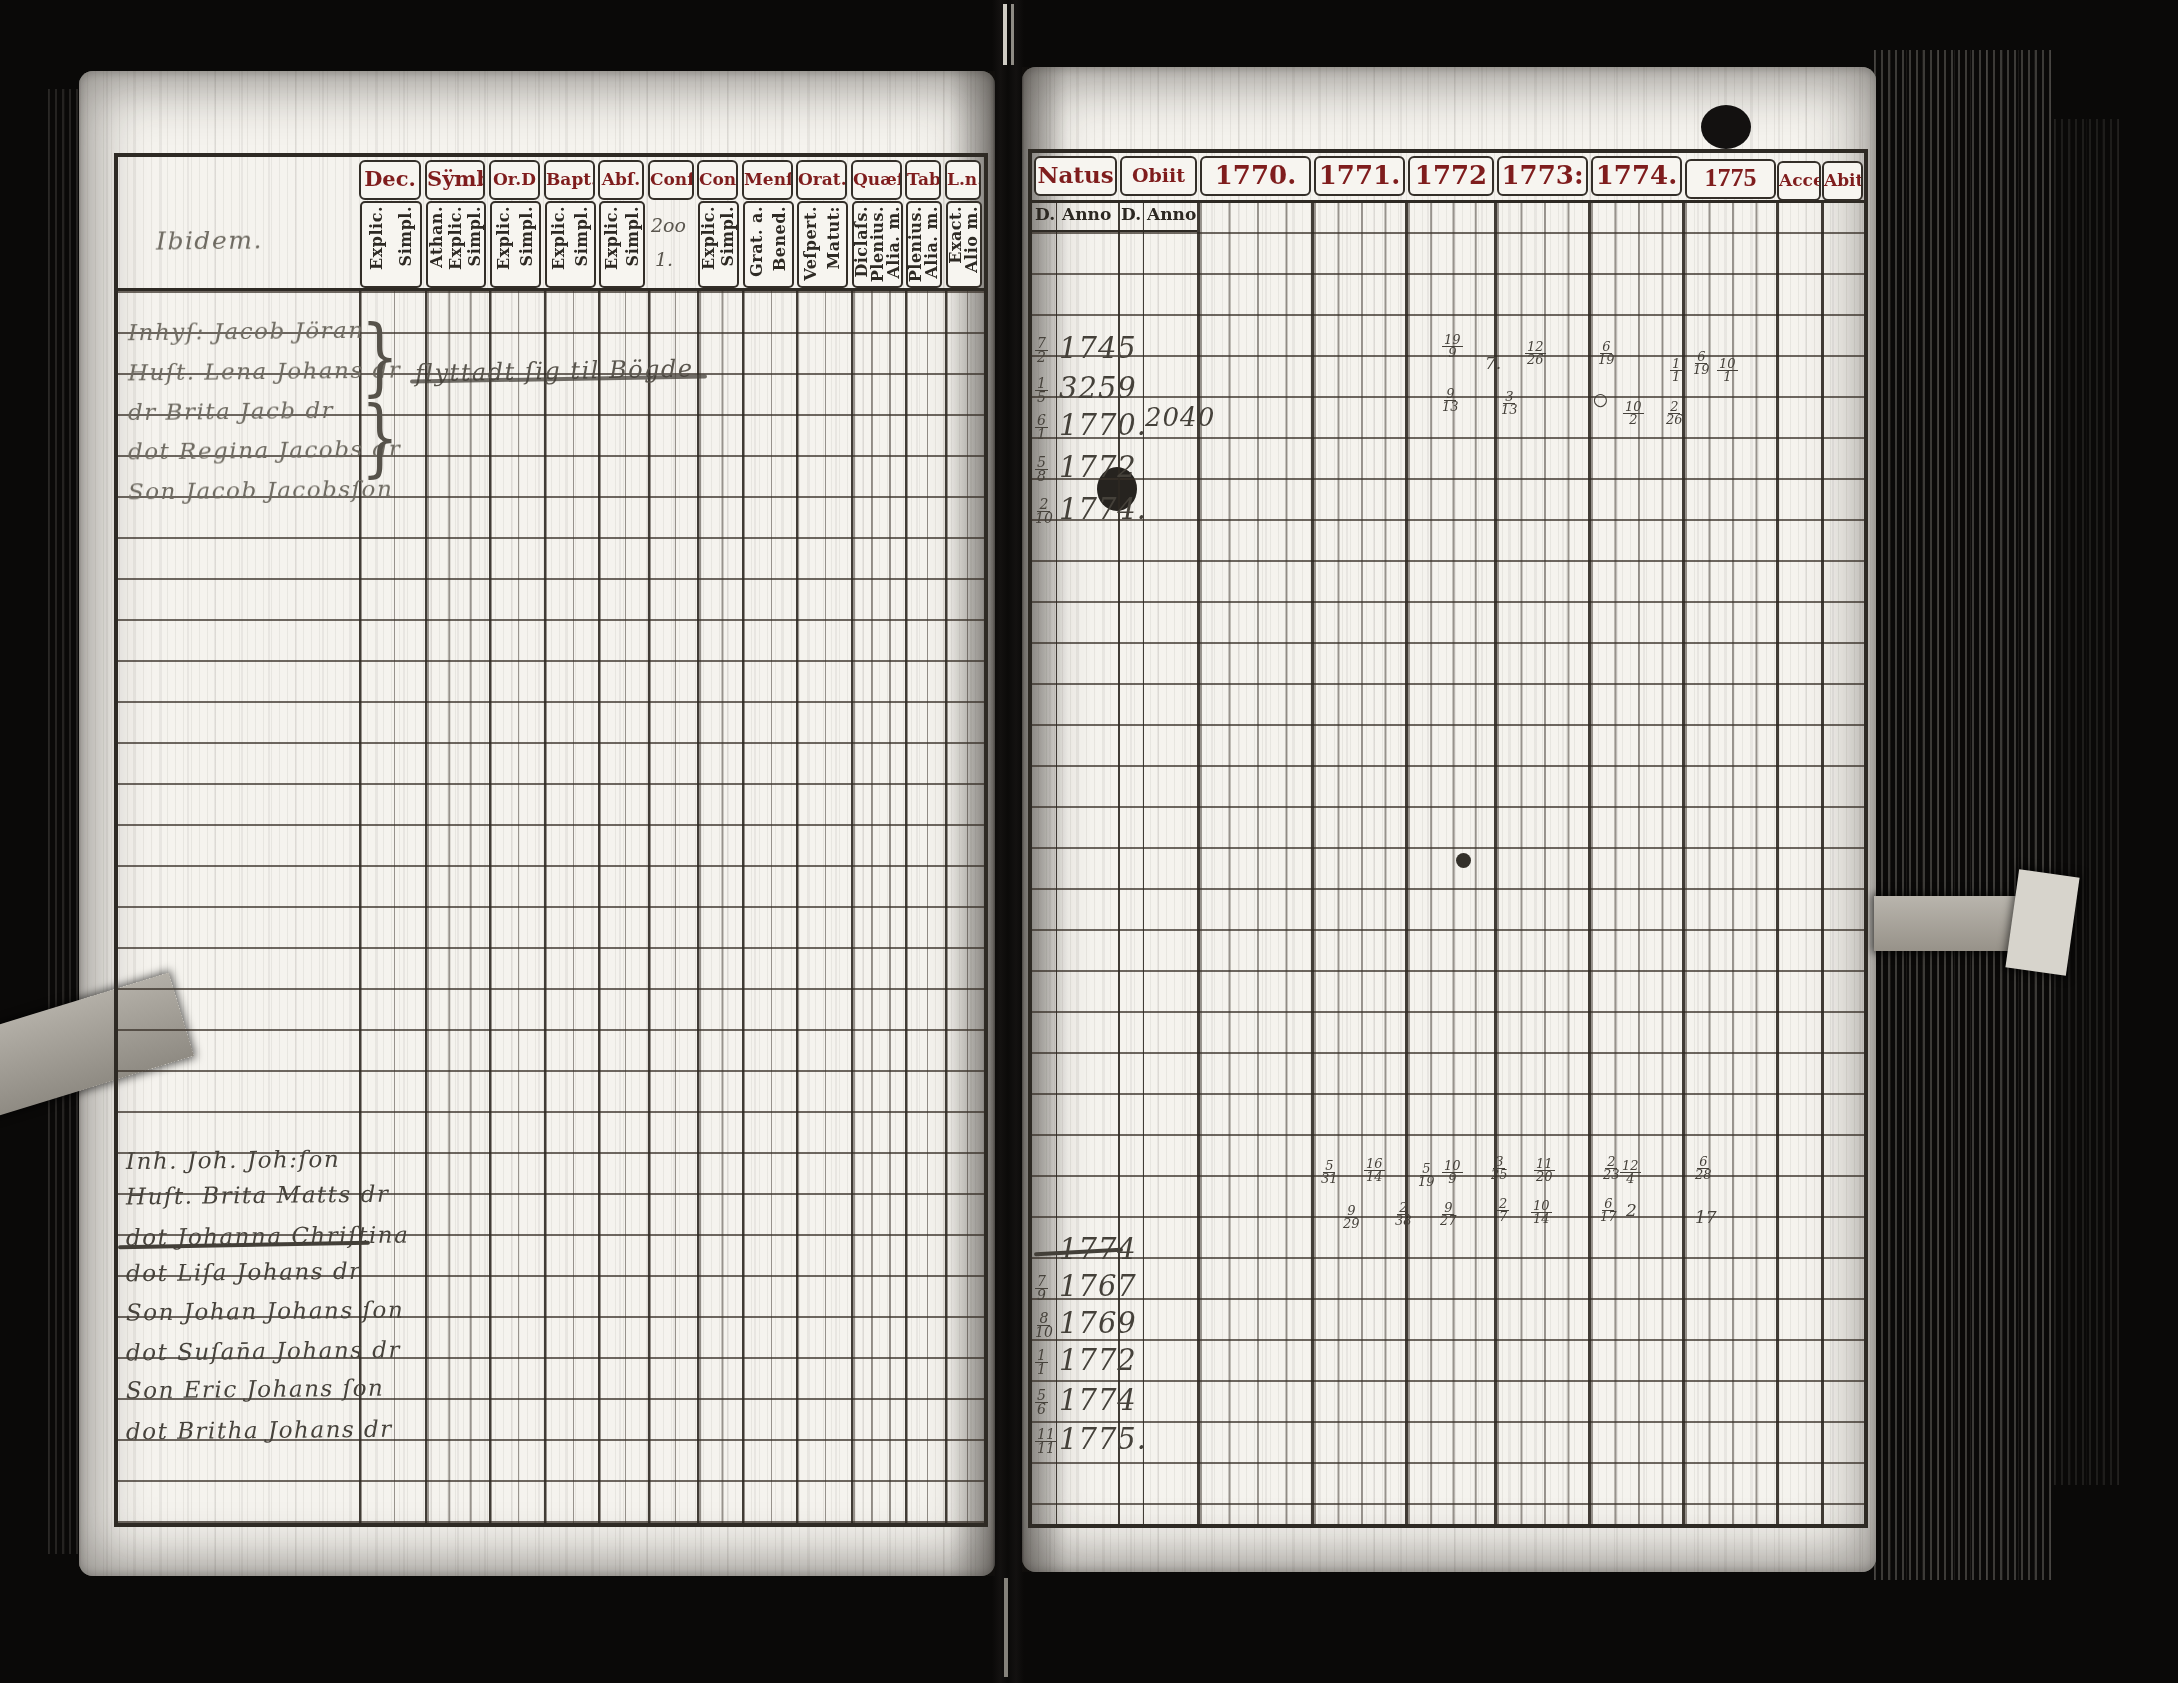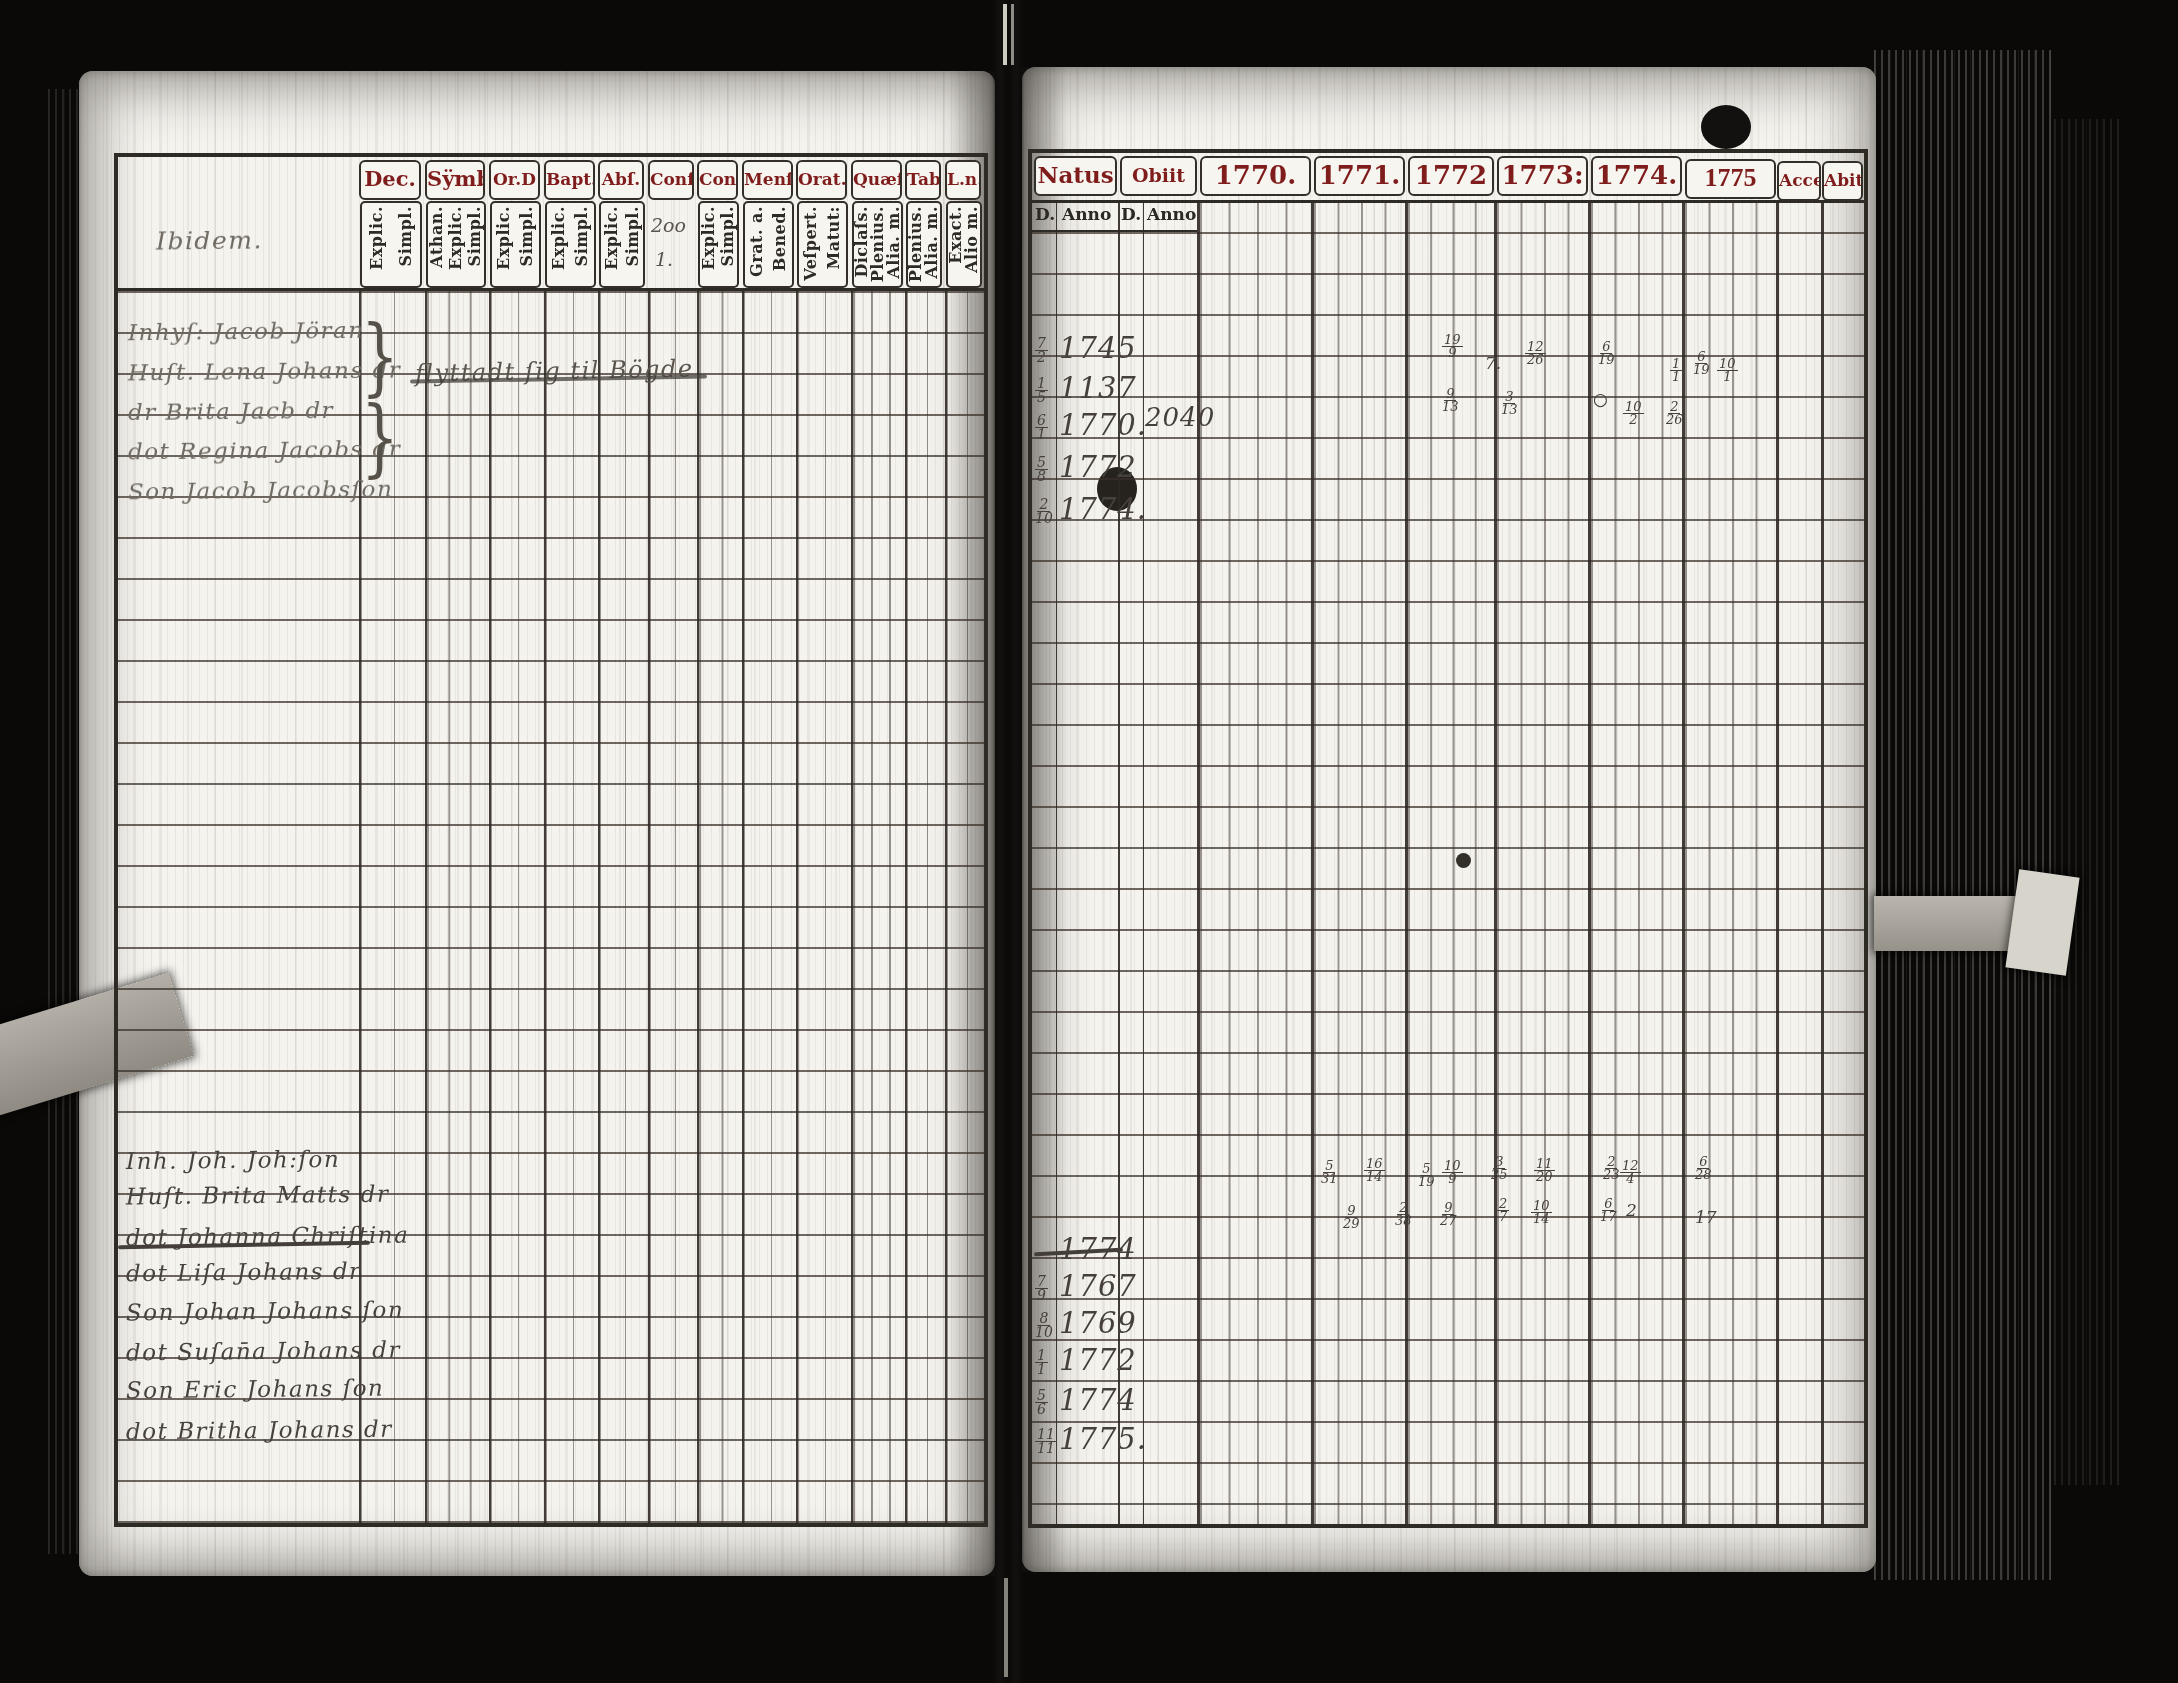--- a/index.html
+++ b/index.html
@@ -226,7 +226,7 @@
             <span class="nu">1</span>
             <span>5</span>
           </span></div>
-        <div class="hw anno" style="left: 27px; top: 218px;">1137</div>
+        <div class="hw anno" style="left: 27px; top: 218px;">3259</div>
         <div class="mark" style="left: 3px; top: 257px;"><span class="frac" style="font-size: 14px;">
             <span class="nu">6</span>
             <span>1</span>

